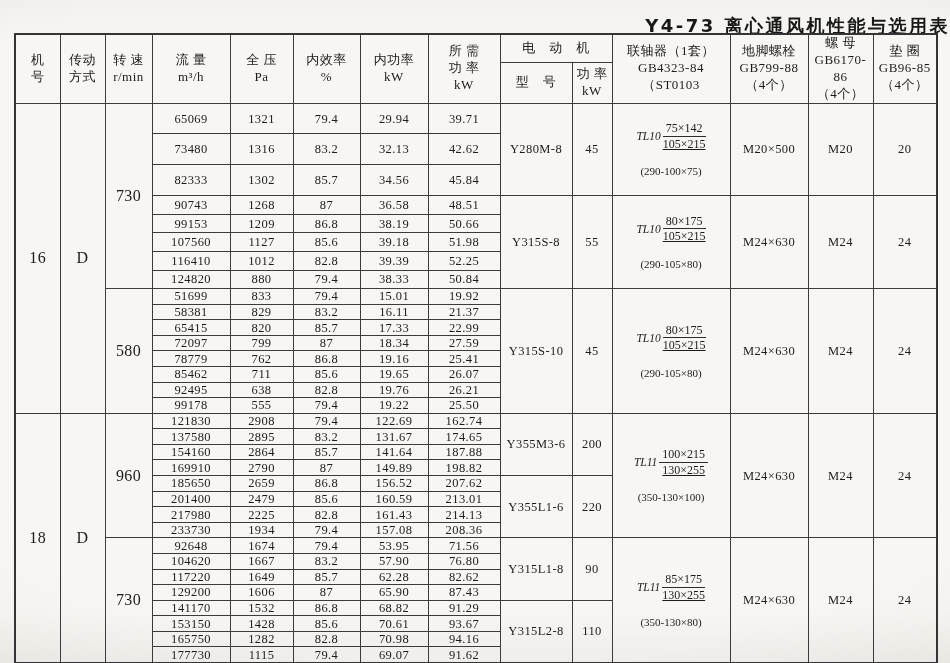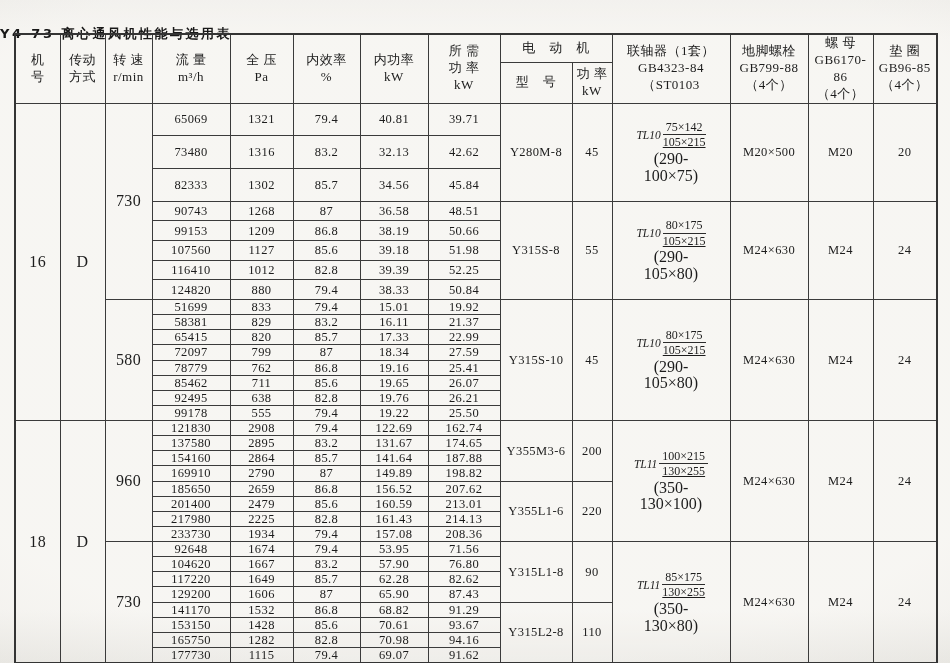--- a/index.html
+++ b/index.html
@@ -11,9 +11,9 @@
   .page{position:absolute;inset:0;
     background:radial-gradient(ellipse 120% 100% at 50% 45%, rgba(255,255,255,.35) 55%, rgba(0,0,0,.05) 100%);}
   .title{
-    position:absolute;top:25px;left:0;width:100%;margin:0;text-align:left;
+    position:absolute;top:14px;left:0;width:100%;margin:0;text-align:right;
     font-family:"DejaVu Sans","Liberation Sans",sans-serif;
-    font-size:13px;font-weight:bold;letter-spacing:2.5px;color:#181818;
+    font-size:18px;font-weight:bold;letter-spacing:2.5px;color:#181818;
   }
   table.spec{
     position:absolute;left:14px;top:33px;width:922px;height:621px;

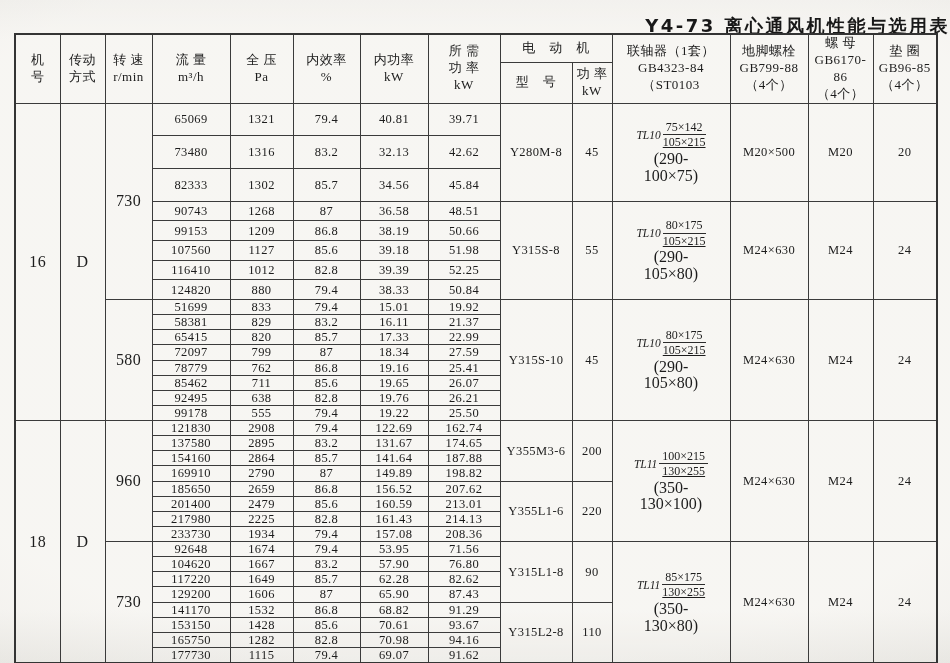--- a/index.html
+++ b/index.html
@@ -104,7 +104,7 @@
           <td class="num-cell">65069</td>
           <td class="num-cell">1321</td>
           <td class="num-cell">79.4</td>
-          <td class="num-cell">40.81</td>
+          <td class="num-cell">29.94</td>
           <td class="num-cell">39.71</td>
           <td rowspan="3" class="num-cell">Y280M-8</td>
           <td rowspan="3" class="num-cell">45</td>

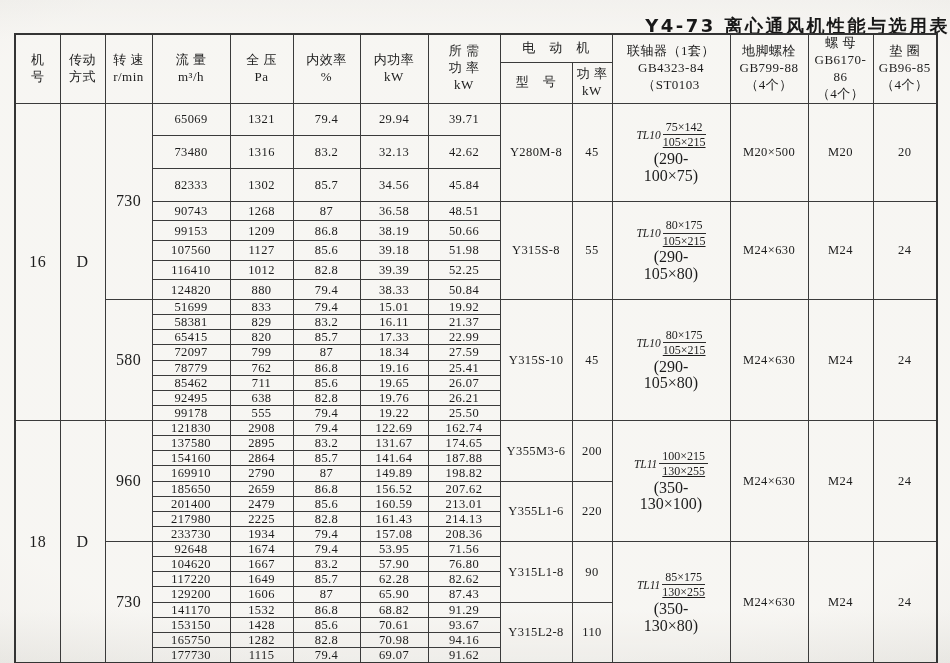--- a/index.html
+++ b/index.html
@@ -32,7 +32,7 @@
   .frac{display:inline-block;text-align:center;font-size:12px;line-height:1.2;letter-spacing:0;}
   .frac-num{display:block;border-bottom:1px solid #2c2c2c;padding:0 3px 0;}
   .frac-den{display:block;padding-top:0;text-decoration:underline;}
-  .coup-note{font-size:16px;margin-top:1px;letter-spacing:0;}
+  .coup-note{font-size:11px;margin-top:15px;letter-spacing:0;}
 </style>
 </head>
 <body>

